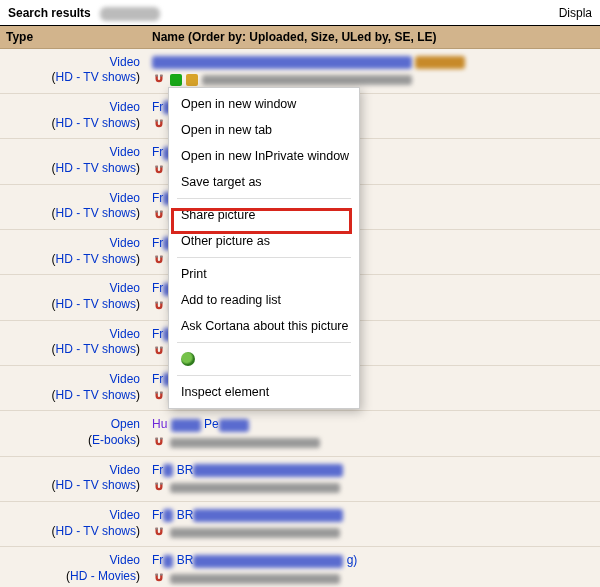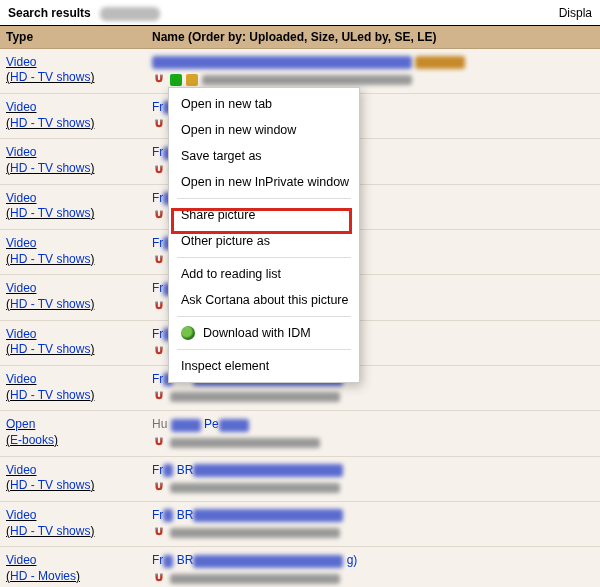--- a/index.html
+++ b/index.html
@@ -48,10 +48,9 @@
   }
   td.type-cell {
     width: 146px;
-    text-align: left;
+    text-align: right;
     font-size: 12px;
     line-height: 1.3;
-    text-decoration: underline;
   }
   td.type-cell a { color: #0033cc; text-decoration: none; }
   td.type-cell .paren { color: #000; }

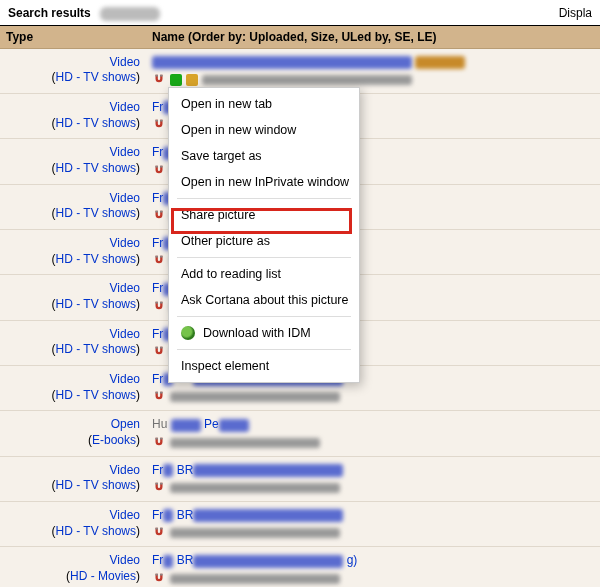--- a/index.html
+++ b/index.html
@@ -309,8 +309,8 @@
 </table>
 
 <div class="ctxmenu">
+  <div class="item">Open in new window</div>
   <div class="item">Open in new tab</div>
-  <div class="item">Open in new window</div>
   <div class="item">Save target as</div>
   <div class="item">Open in new InPrivate window</div>
   <hr>

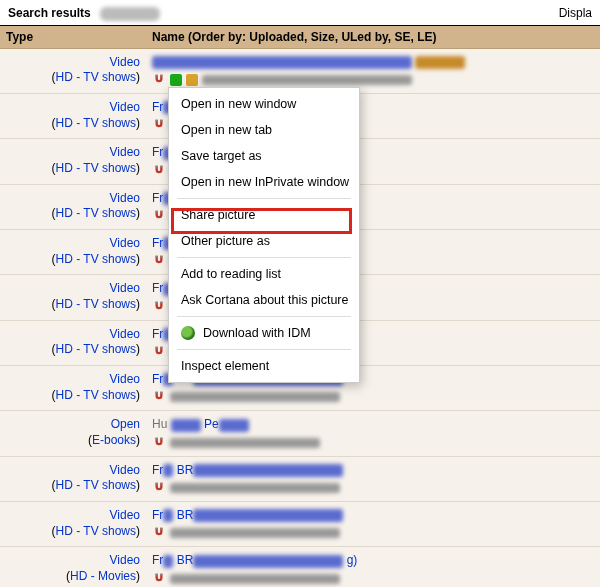--- a/index.html
+++ b/index.html
@@ -311,8 +311,8 @@
 <div class="ctxmenu">
   <div class="item">Open in new window</div>
   <div class="item">Open in new tab</div>
+  <div class="item">Open in new InPrivate window</div>
   <div class="item">Save target as</div>
-  <div class="item">Open in new InPrivate window</div>
   <hr>
   <div class="item">Share picture</div>
   <div class="item">Other picture as</div>

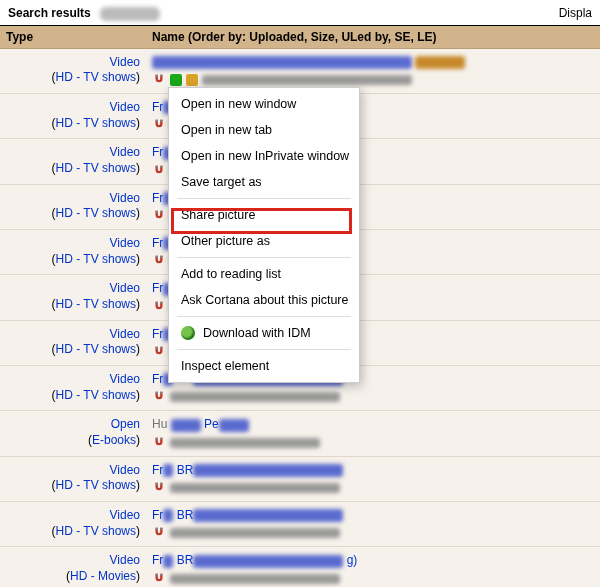--- a/index.html
+++ b/index.html
@@ -317,6 +317,7 @@
   <div class="item">Share picture</div>
   <div class="item">Other picture as</div>
   <hr>
+  <div class="item">Print</div>
   <div class="item">Add to reading list</div>
   <div class="item">Ask Cortana about this picture</div>
   <hr>

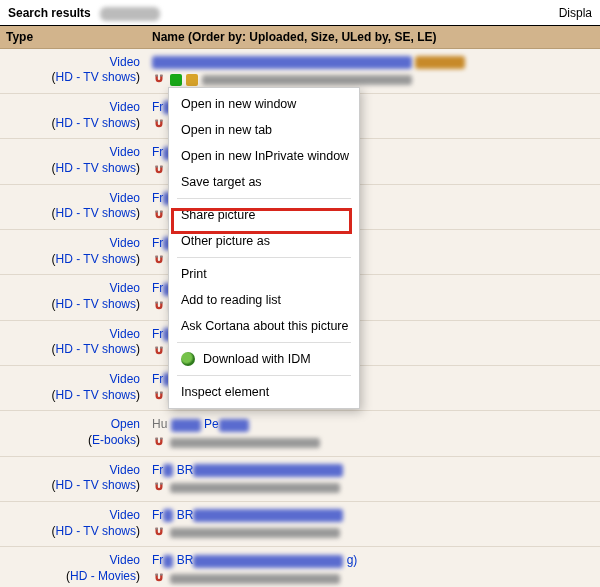--- a/index.html
+++ b/index.html
@@ -323,7 +323,6 @@
   <hr>
   <div class="item">
     <span class="idm-icon"></span>
-    <span>Download with IDM</span>
   </div>
   <hr>
   <div class="item">Inspect element</div>

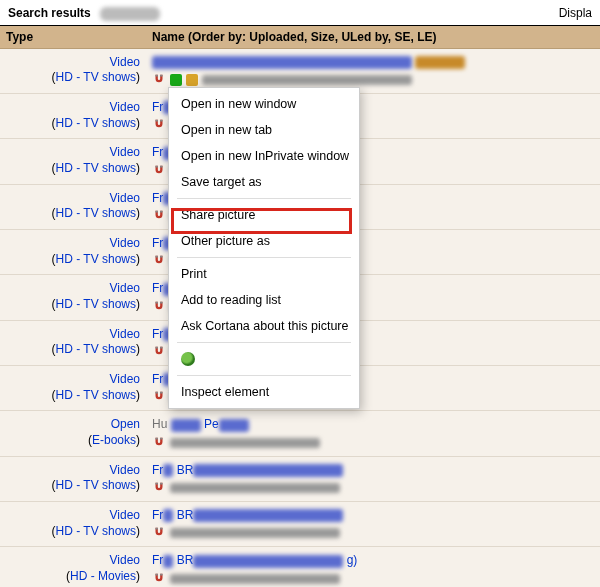--- a/index.html
+++ b/index.html
@@ -255,7 +255,7 @@
       </tr>
       <tr>
         <td class="type-cell"><a href="#">Open</a><br><span class="paren">(</span><a href="#">E-books</a><span class="paren">)</span></td>
-        <td class="name-cell"><span style="color:#737373">Hu</span> <span class="fake-link" style="width:30px"></span> <a class="clear-link" href="#">Pe</a><span class="fake-link" style="width:30px"></span><div class="row-line2">
+        <td class="name-cell"><span style="color:#6d28d9">Hu</span> <span class="fake-link" style="width:30px"></span> <a class="clear-link" href="#">Pe</a><span class="fake-link" style="width:30px"></span><div class="row-line2">
             <span class="magnet-icon">
               <svg viewBox="0 0 24 24">
                 <path fill="#c0392b" d="M6 3h4v7a2 2 0 0 0 4 0V3h4v7a6 6 0 0 1-12 0V3z"></path>

